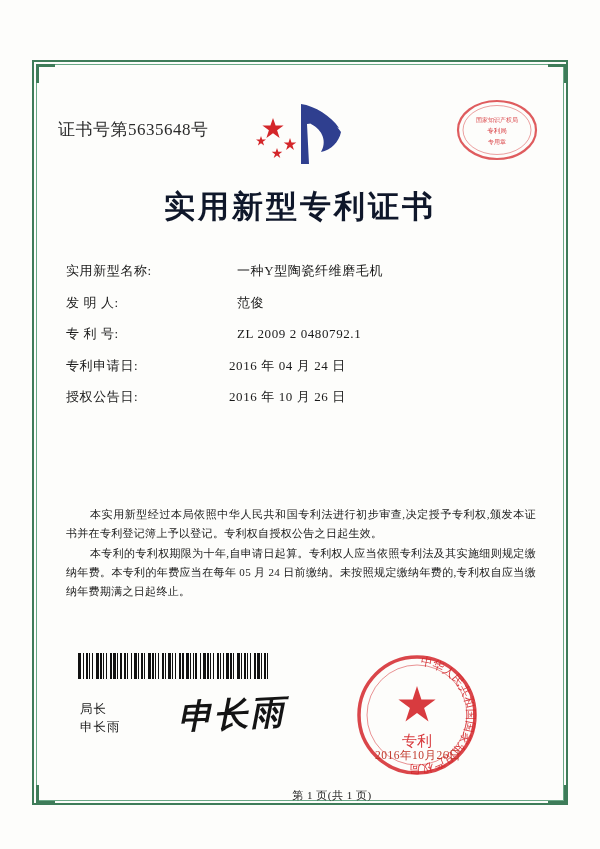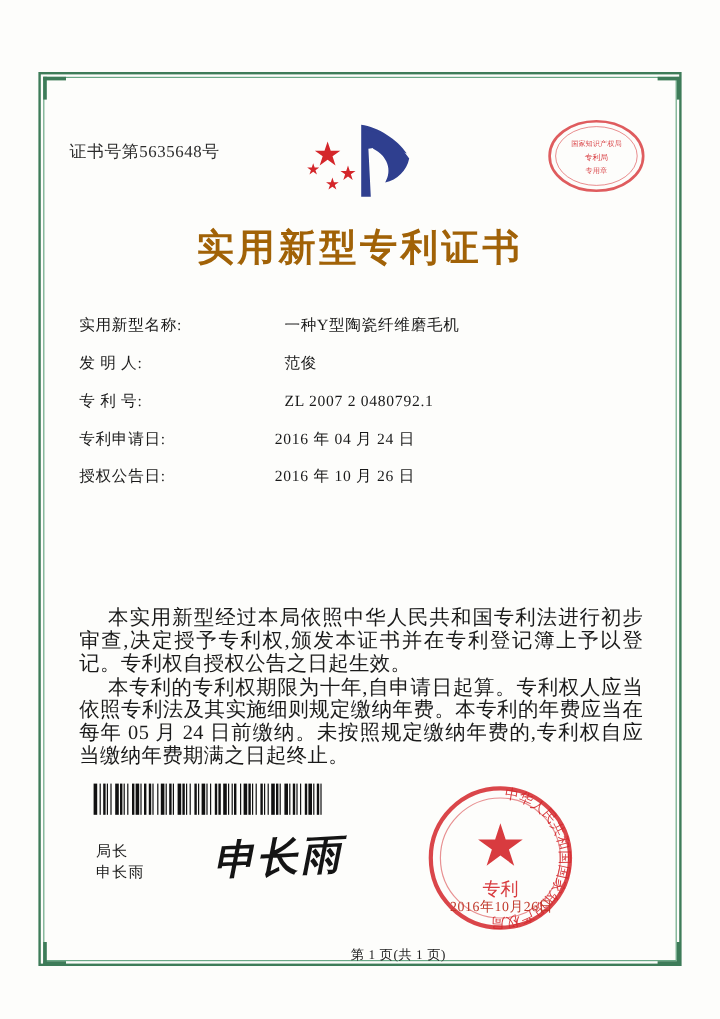--- a/index.html
+++ b/index.html
@@ -58,7 +58,7 @@
     position: absolute;
     left: 58px;
     top: 118px;
-    font-size: 14px;
+    font-size: 17px;
     letter-spacing: 0.5px;
     color: #2b2b2b;
     white-space: nowrap;

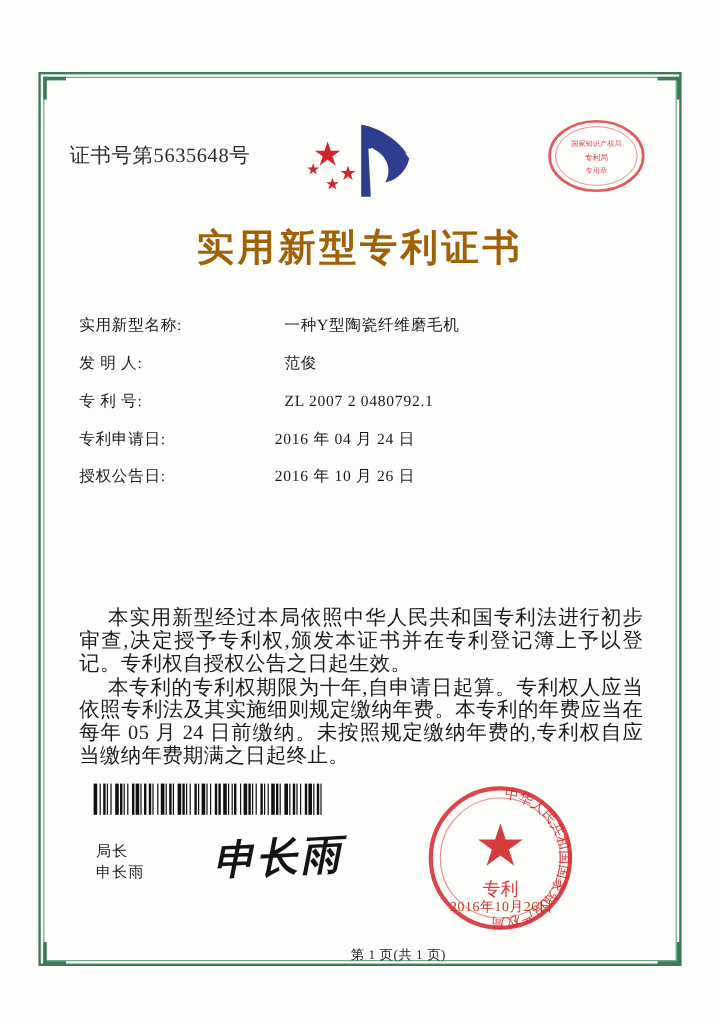--- a/index.html
+++ b/index.html
@@ -93,7 +93,7 @@
     font-size: 31px;
     font-weight: bold;
     letter-spacing: 3px;
-    color: #a16207;
+    color: #0f172a;
   }
 
   

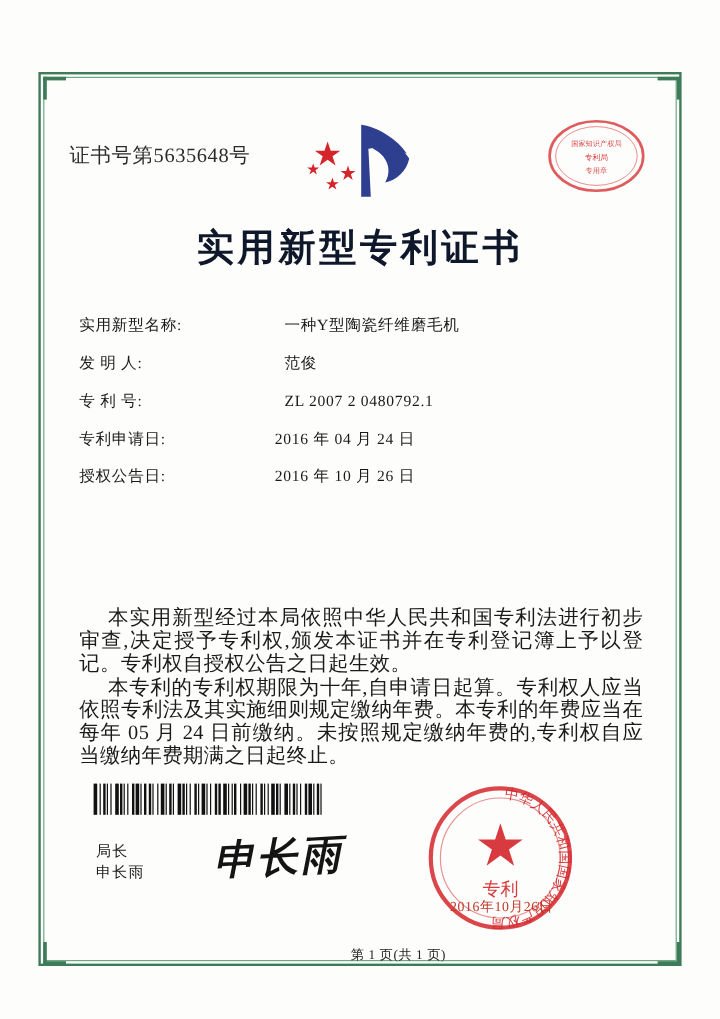--- a/index.html
+++ b/index.html
@@ -257,7 +257,7 @@
     </div>
     <div class="field-row">
       <span class="field-label wide">专 利 号:</span>
-      <span class="field-value">ZL 2007 2 0480792.1</span>
+      <span class="field-value">ZL 2009 2 0480792.1</span>
     </div>
     <div class="field-row">
       <span class="field-label w2">专利申请日:</span>

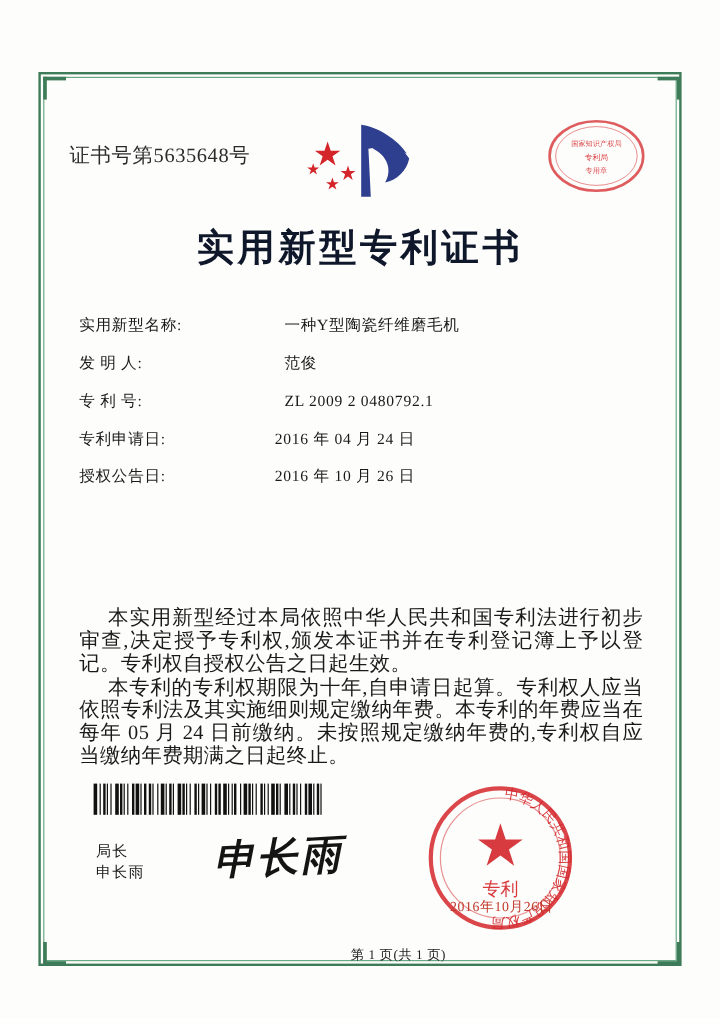--- a/index.html
+++ b/index.html
@@ -128,7 +128,7 @@
     left: 66px;
     top: 505px;
     width: 470px;
-    font-size: 17px;
+    font-size: 11px;
     line-height: 19px;
     letter-spacing: 0.3px;
     text-align: justify;

